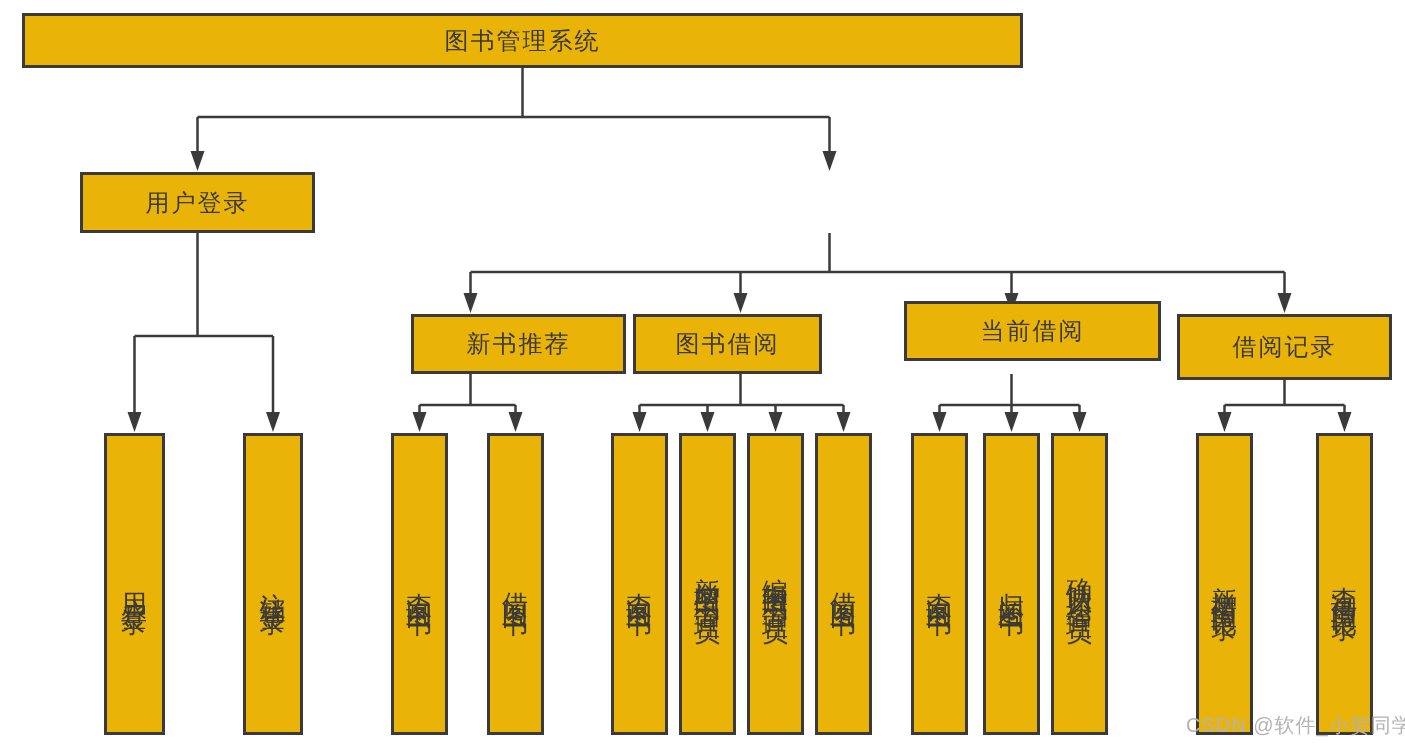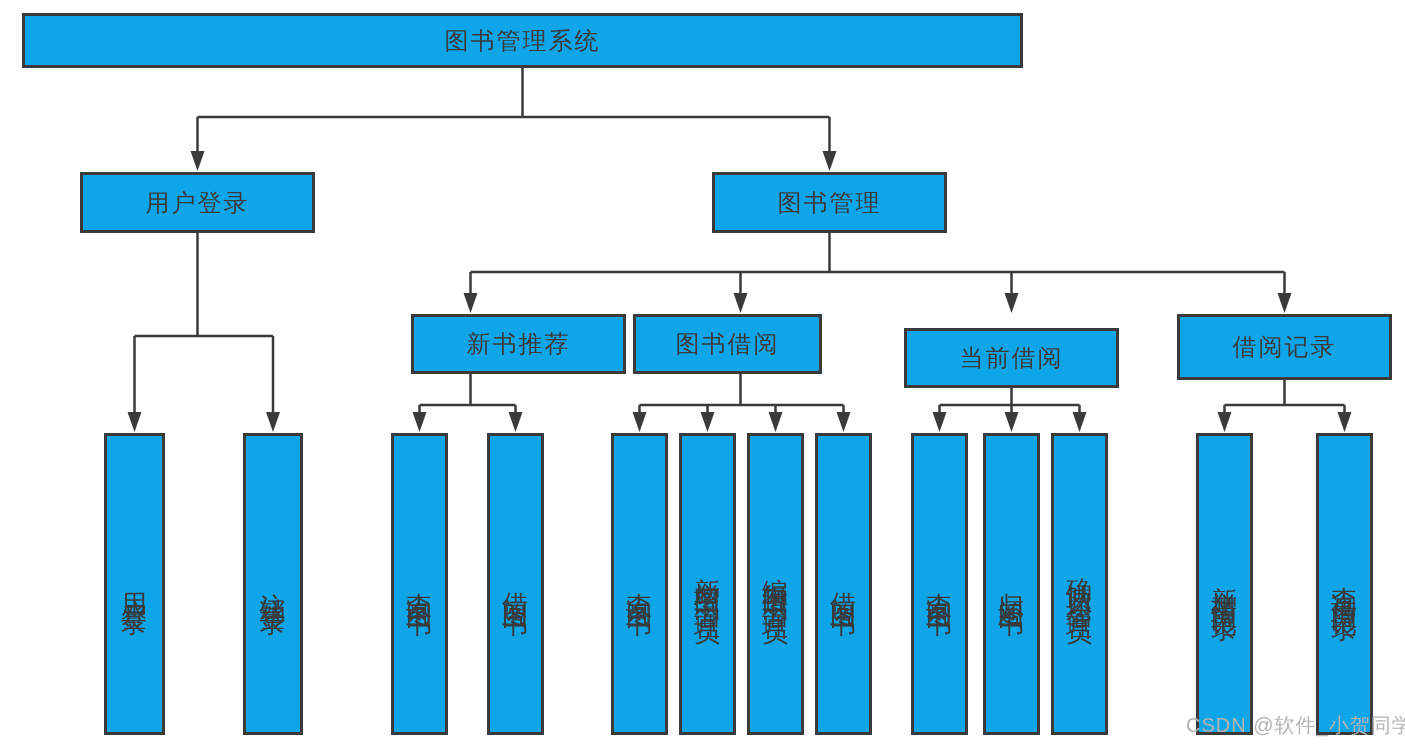--- a/index.html
+++ b/index.html
@@ -23,7 +23,7 @@
     position:absolute;
     box-sizing:border-box;
     border:3px solid var(--line);
-    background:#0ea5e9;
+    background:#eab308;
     display:flex;align-items:center;justify-content:center;
     color:var(--text);
     font-size:24px;

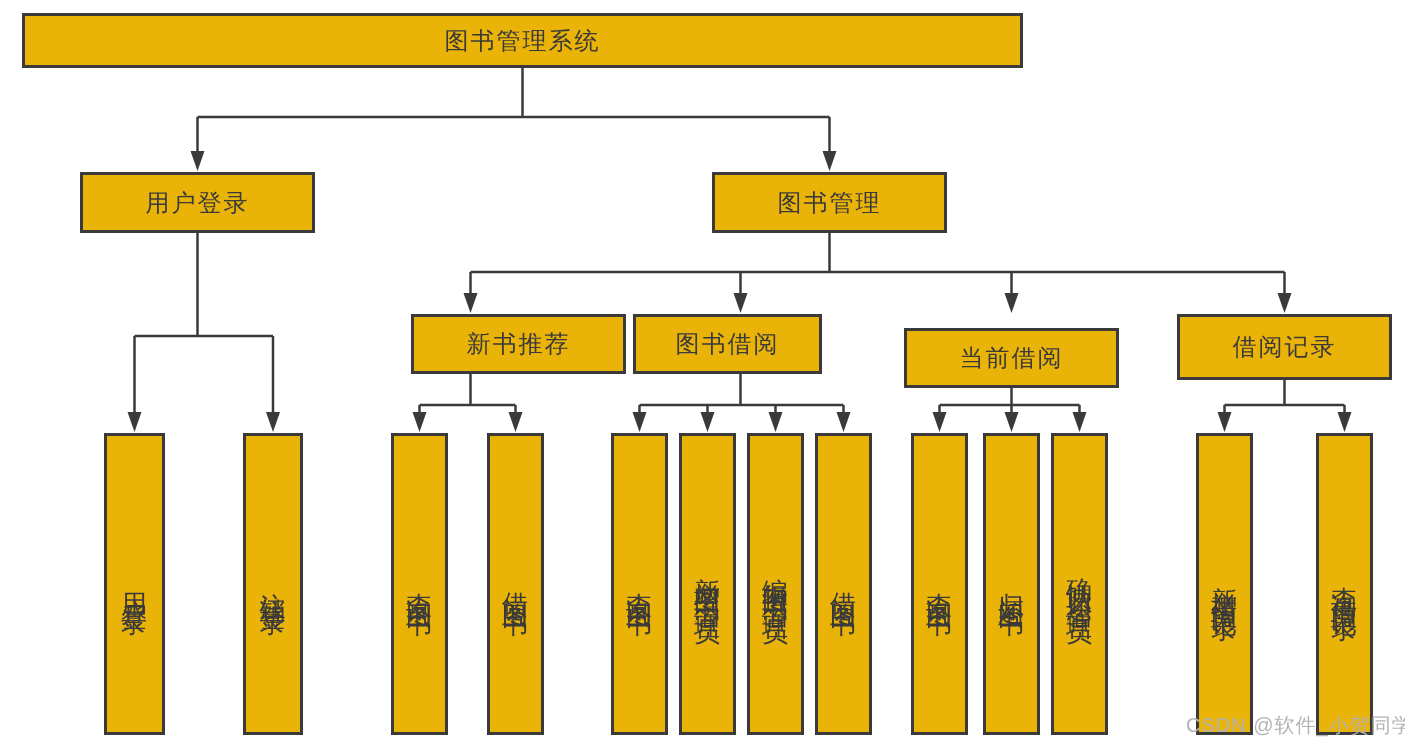--- a/index.html
+++ b/index.html
@@ -135,9 +135,6 @@
   <div class="box" style="left:80px;top:172px;width:235px;height:61px;">
     <span class="lbl">用户登录</span>
   </div>
-  <div class="box" style="left:712px;top:172px;width:235px;height:61px;">
-    <span class="lbl">图书管理</span>
-  </div>
 
   <div class="box" style="left:363px;top:314px;width:215px;height:60px;margin-left:48px;">
     <span class="lbl">新书推荐</span>

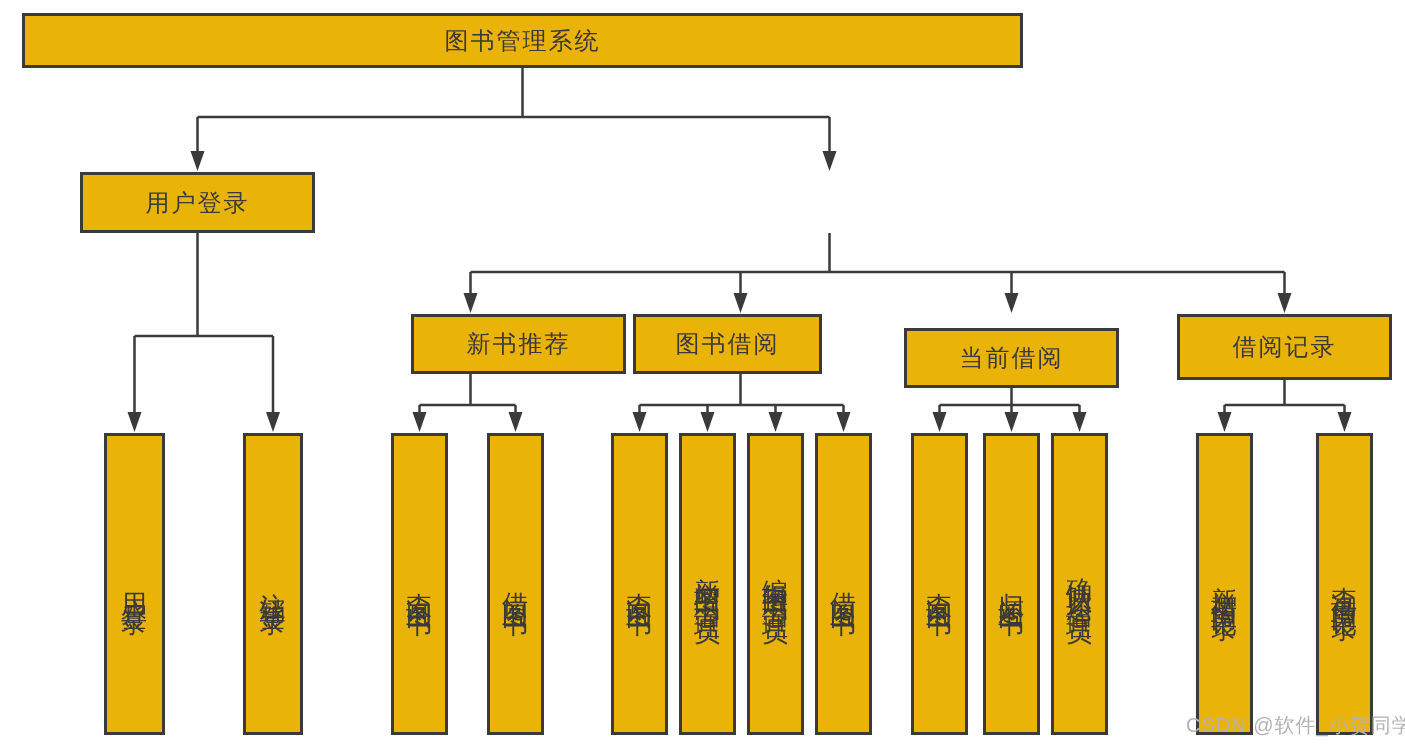--- a/index.html
+++ b/index.html
@@ -142,7 +142,7 @@
   <div class="box" style="left:633px;top:314px;width:189px;height:60px;">
     <span class="lbl">图书借阅</span>
   </div>
-  <div class="box" style="left:904px;top:328px;width:215px;height:60px;">
+  <div class="box" style="left:904px;top:301px;width:257px;height:60px;">
     <span class="lbl">当前借阅</span>
   </div>
   <div class="box" style="left:1177px;top:314px;width:215px;height:66px;">

